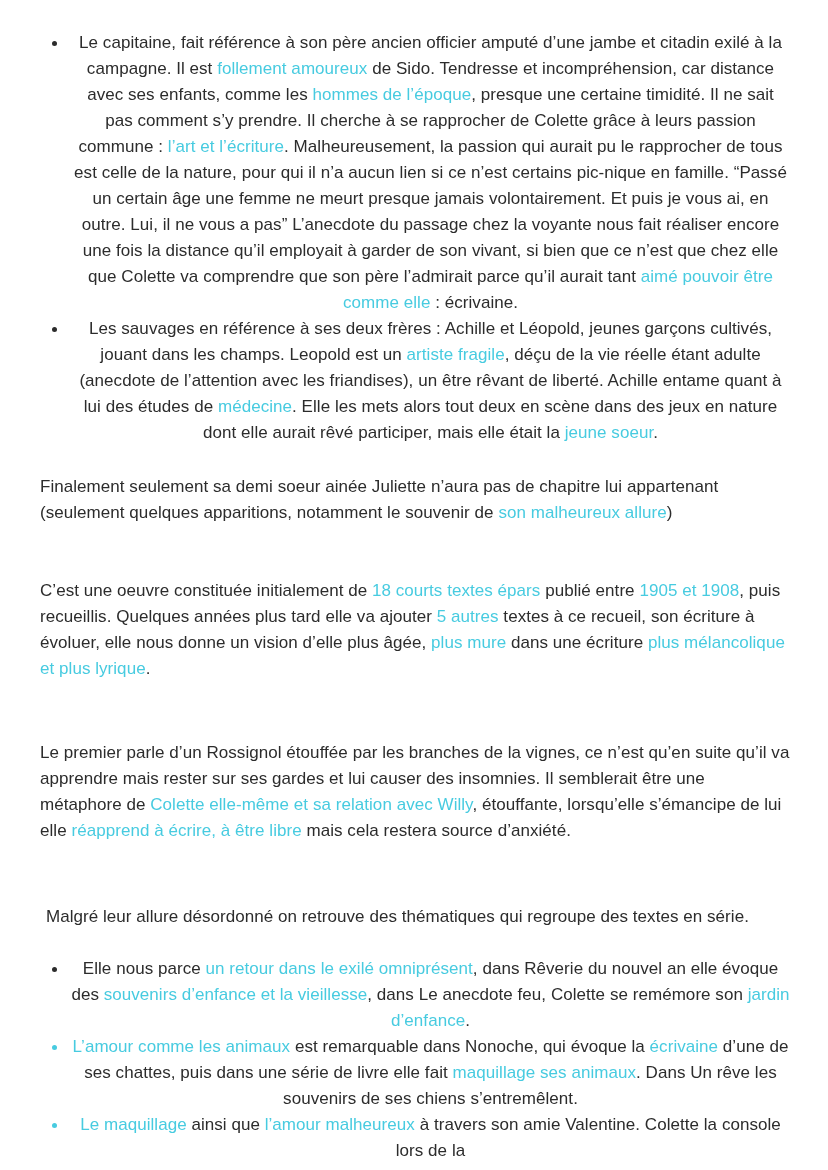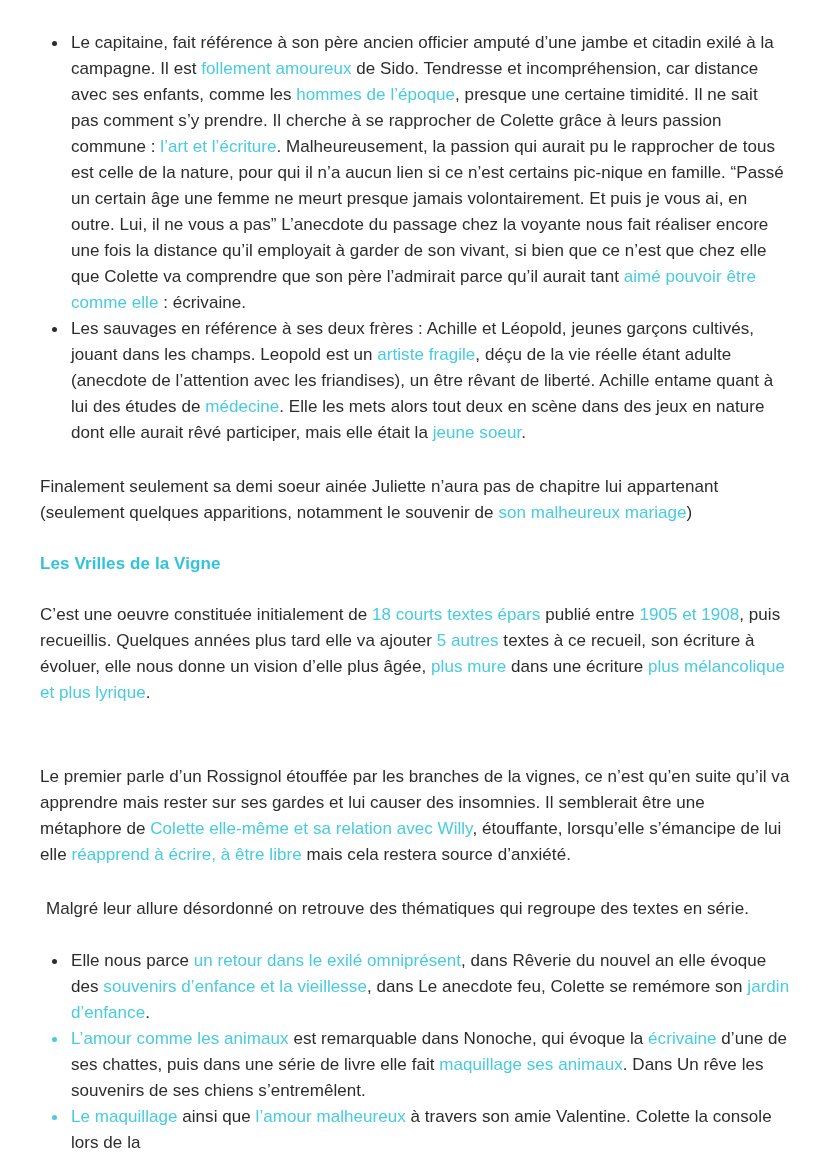--- a/index.html
+++ b/index.html
@@ -35,7 +35,7 @@
     font-size: 17px;
     line-height: 26px;
     letter-spacing: 0.05px;
-    text-align: left;
+    text-align: center;
   }
   ul.bullets > li > .bullet-dot {
     position: absolute;

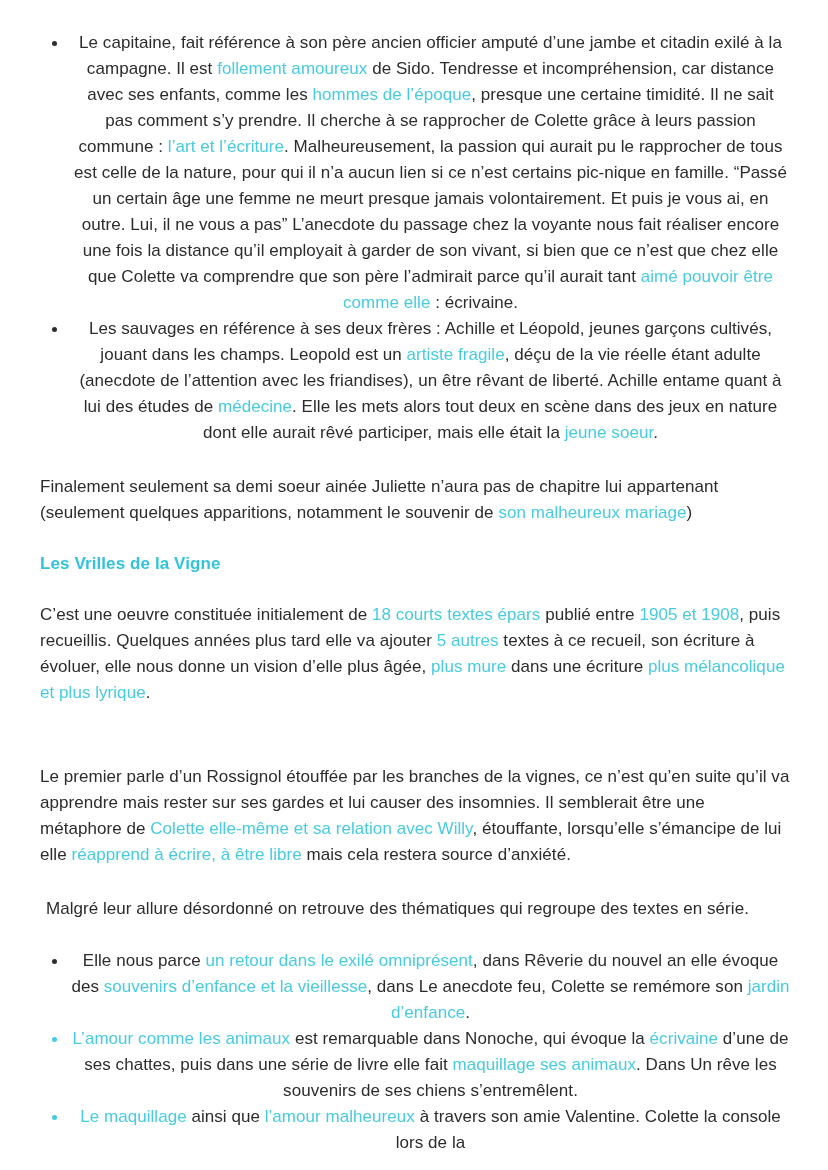--- a/index.html
+++ b/index.html
@@ -80,7 +80,7 @@
         <li><span class="bullet-dot"></span><span>Les sauvages en référence à ses deux frères : Achille et Léopold, jeunes garçons cultivés, jouant dans les champs. Leopold est un </span><span class="hl">artiste fragile</span><span>, déçu de la vie réelle étant adulte (anecdote de l’attention avec les friandises), un être rêvant de liberté. Achille entame quant à lui des études de </span><span class="hl">médecine</span><span>. Elle les mets alors tout deux en scène dans des jeux en nature dont elle aurait rêvé participer, mais elle était la </span><span class="hl">jeune soeur</span><span>.</span></li>
       </ul>
       <div style="height: 28px;"></div>
-      <p class="para"><span>Finalement seulement sa demi soeur ainée Juliette n’aura pas de chapitre lui appartenant (seulement quelques apparitions, notamment le souvenir de </span><span class="hl">son malheureux mariage</span><span>)</span></p>
+      <p class="para"><span>Finalement seulement sa demi soeur ainée Juliette n’aura pas de chapitre lui appartenant (seulement quelques apparitions, notamment le souvenir de </span><span class="hl">son malheureux allure</span><span>)</span></p>
       <div style="height: 26px;"></div>
       <h2 class="section-heading">Les Vrilles de la Vigne</h2>
       <div style="height: 26px;"></div>

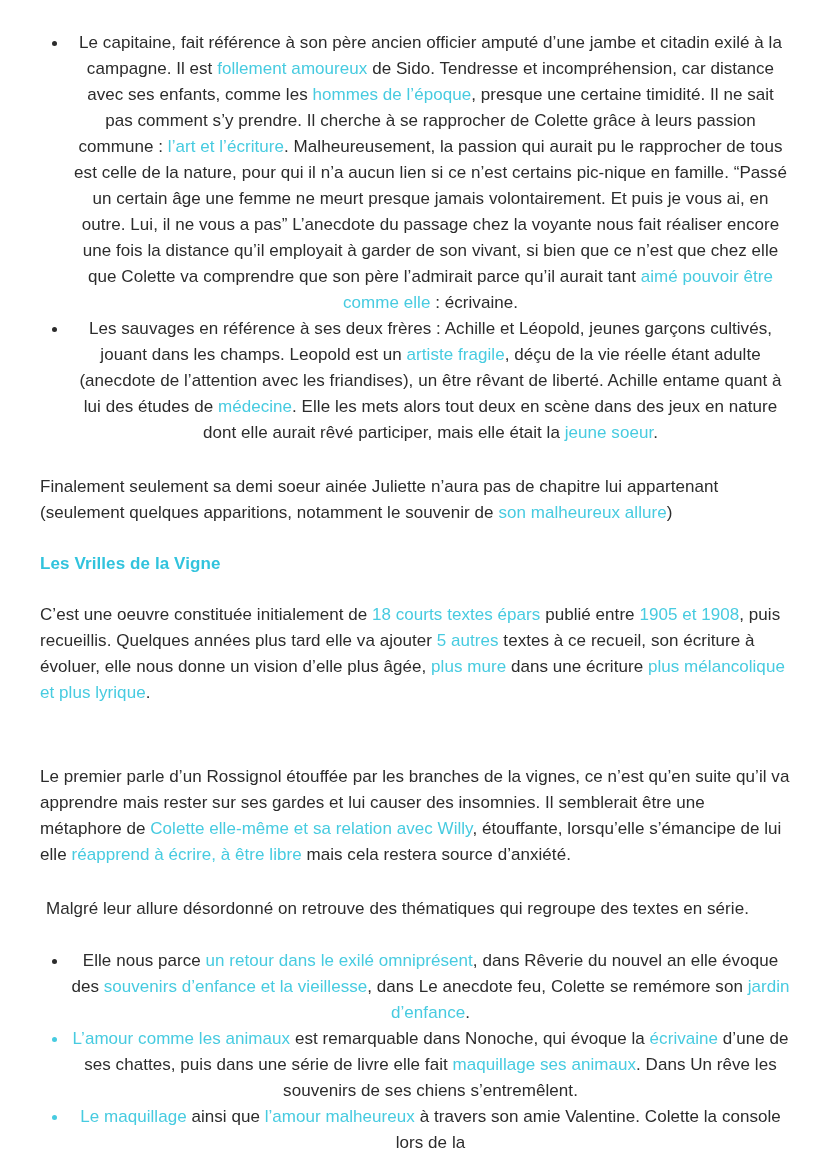--- a/index.html
+++ b/index.html
@@ -82,7 +82,6 @@
       <div style="height: 28px;"></div>
       <p class="para"><span>Finalement seulement sa demi soeur ainée Juliette n’aura pas de chapitre lui appartenant (seulement quelques apparitions, notamment le souvenir de </span><span class="hl">son malheureux allure</span><span>)</span></p>
       <div style="height: 26px;"></div>
-      <h2 class="section-heading">Les Vrilles de la Vigne</h2>
       <div style="height: 26px;"></div>
       <p class="para"><span>C’est une oeuvre constituée initialement de </span><span class="hl">18 courts textes épars</span><span> publié entre </span><span class="hl">1905 et 1908</span><span>, puis recueillis. Quelques années plus tard elle va ajouter </span><span class="hl">5 autres</span><span> textes à ce recueil, son écriture à évoluer, elle nous donne un vision d’elle plus âgée, </span><span class="hl">plus mure</span><span> dans une écriture </span><span class="hl">plus mélancolique et plus lyrique</span><span>.</span></p>
       <div style="height: 28px;"></div>

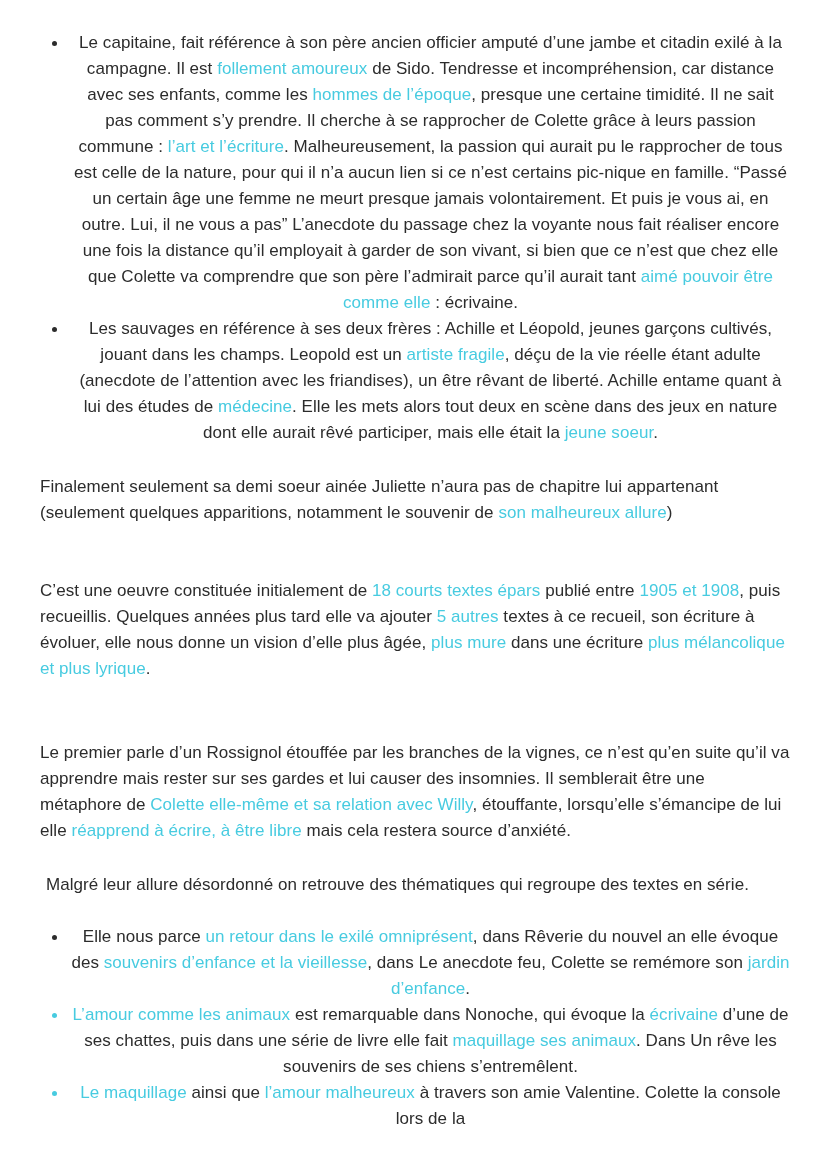--- a/index.html
+++ b/index.html
@@ -68,6 +68,7 @@
 
   p.indented {
     padding-left: 6px;
+    margin-top: 32px;
   }
 </style>
 </head>

